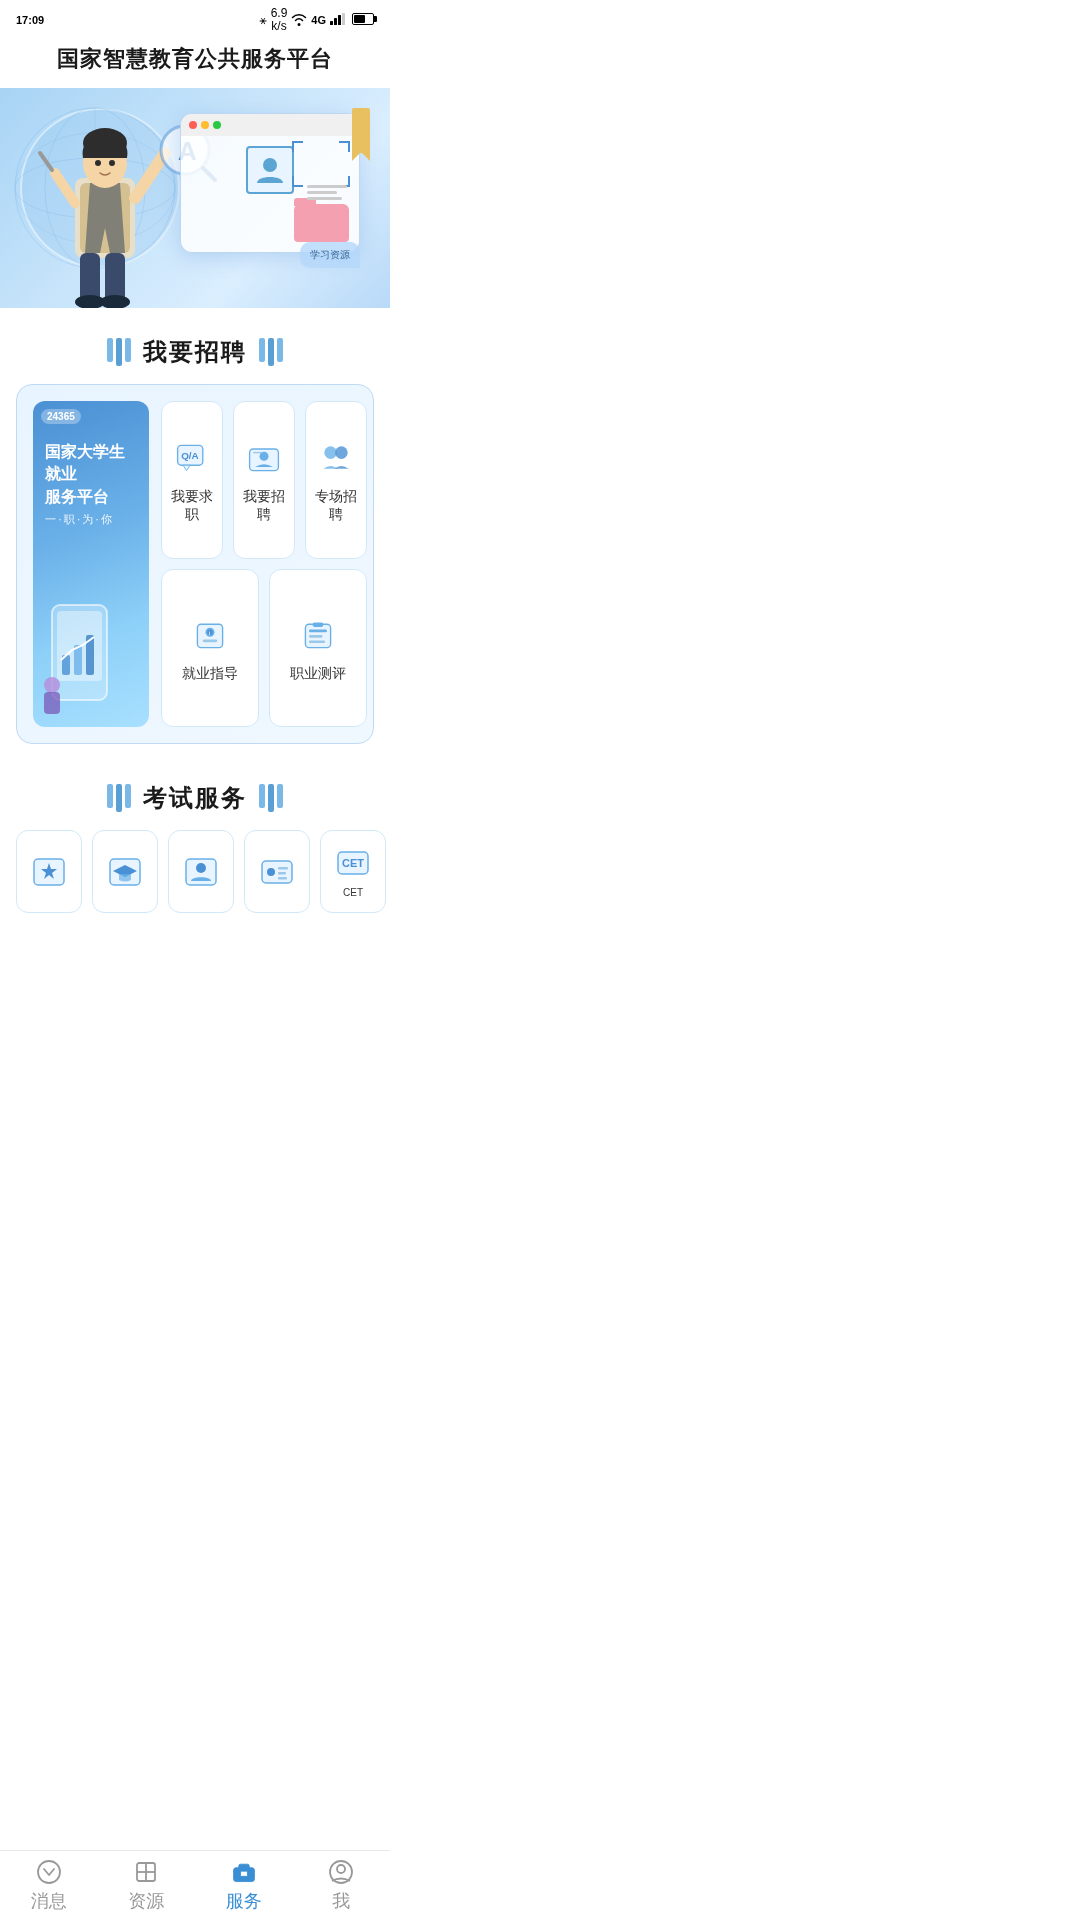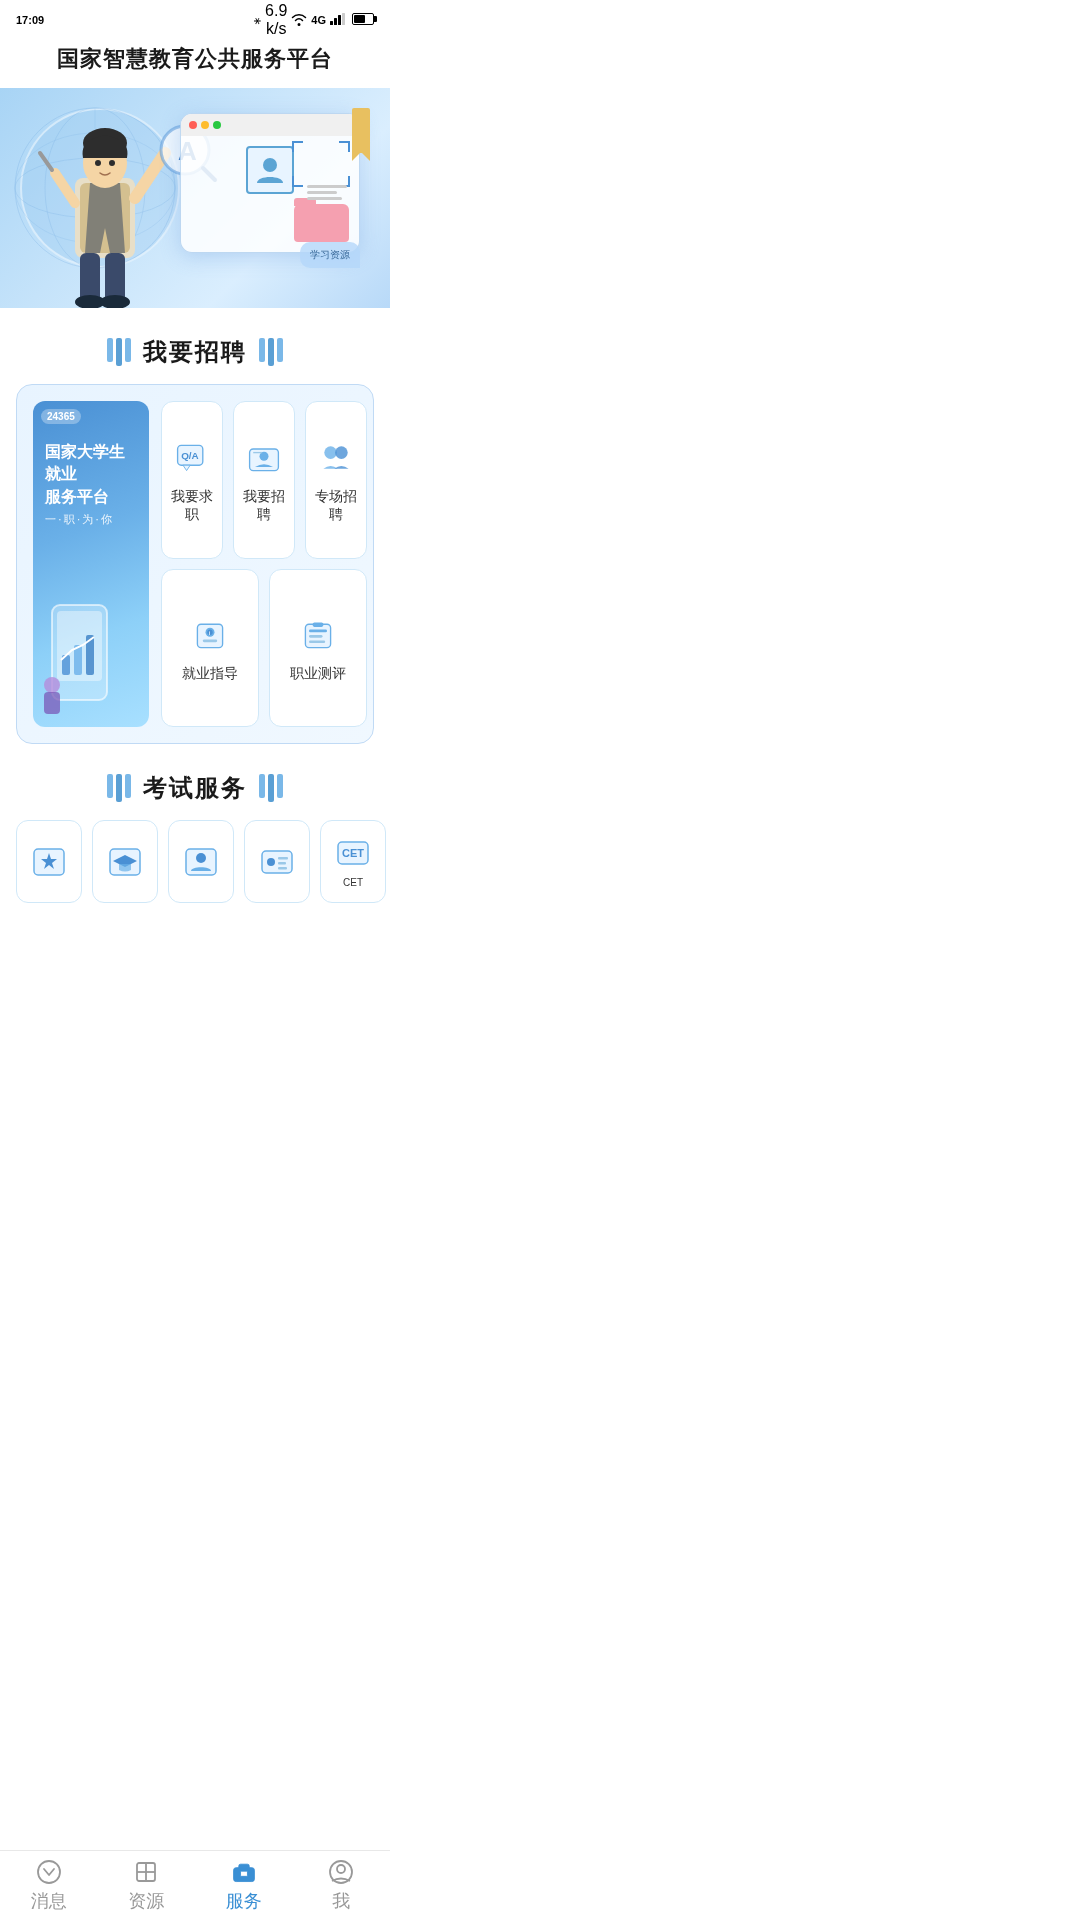--- a/index.html
+++ b/index.html
@@ -339,7 +339,7 @@
   <div class="status-time">17:09</div>
   <div class="status-icons">
     <span>⚹</span>
-    <span style="font-size:16px;line-height:1.1;text-align:center">6.9<br>k/s</span>
+    <span style="font-size:12px;line-height:1.1;text-align:center">6.9<br>k/s</span>
     <span>
       <svg width="16" height="14" viewBox="0 0 16 14" fill="none">
         <path d="M8 11a1.5 1.5 0 1 1 0 3 1.5 1.5 0 0 1 0-3z" fill="#000"></path>

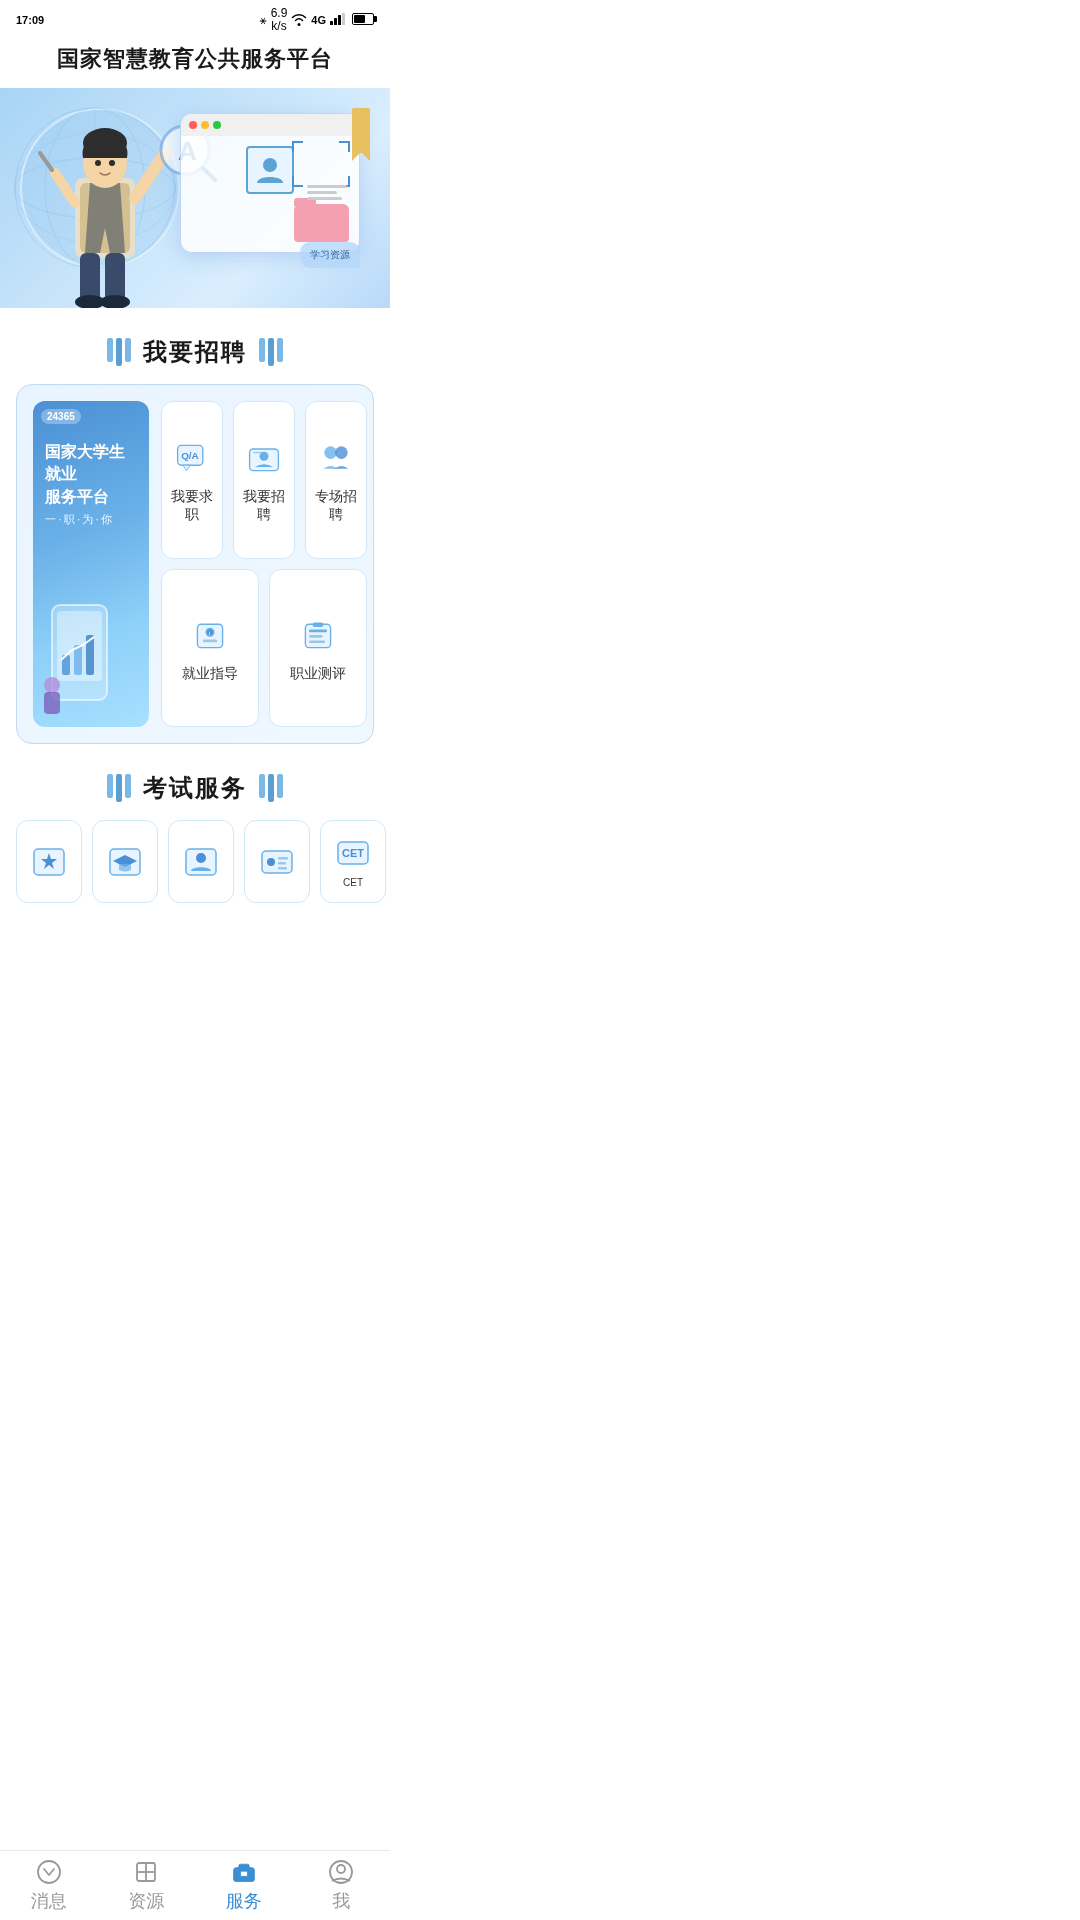--- a/index.html
+++ b/index.html
@@ -264,6 +264,7 @@
 
     
     .exam-section {
+      padding-top: 10px;
     }
     .exam-cards-row {
       display: flex;

